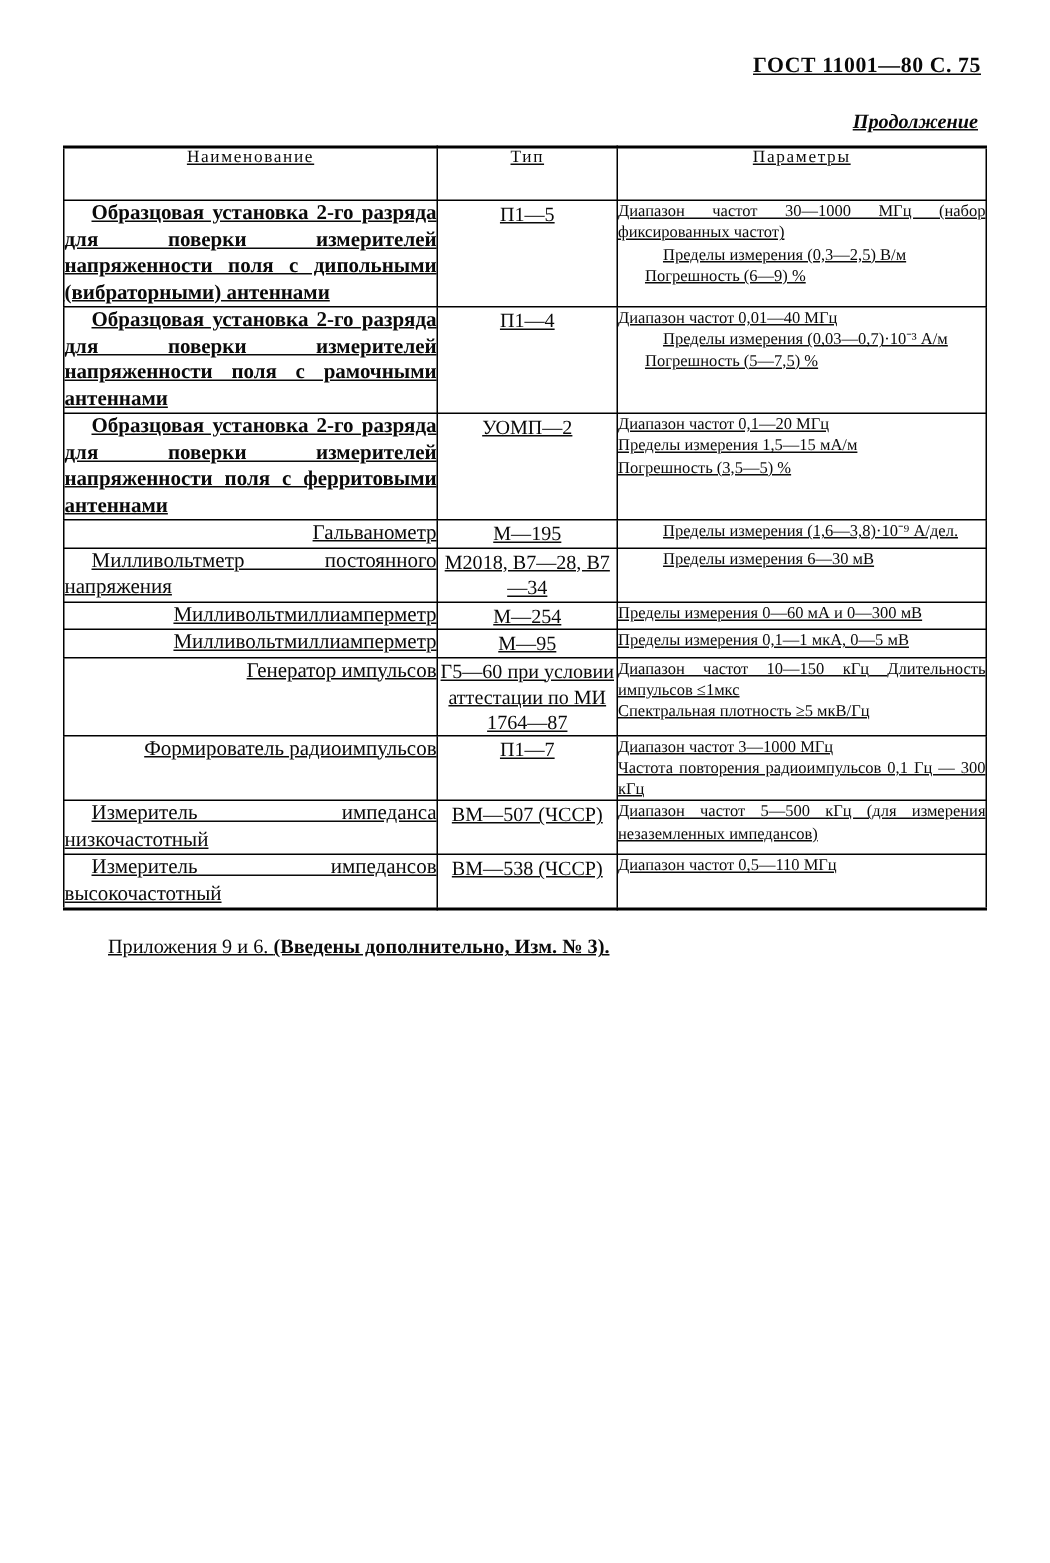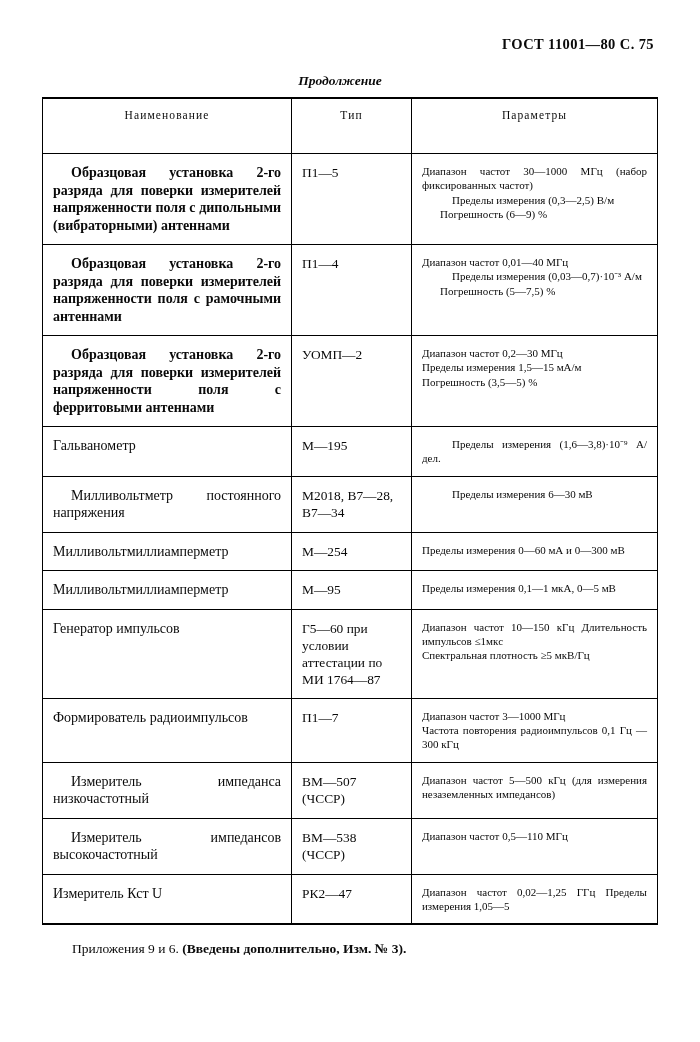--- a/index.html
+++ b/index.html
@@ -21,6 +21,7 @@
     height: 1042px;
     box-sizing: border-box;
     padding: 30px 42px 0 42px;
+    text-decoration: underline;
   }
   .header {
     text-align: right;

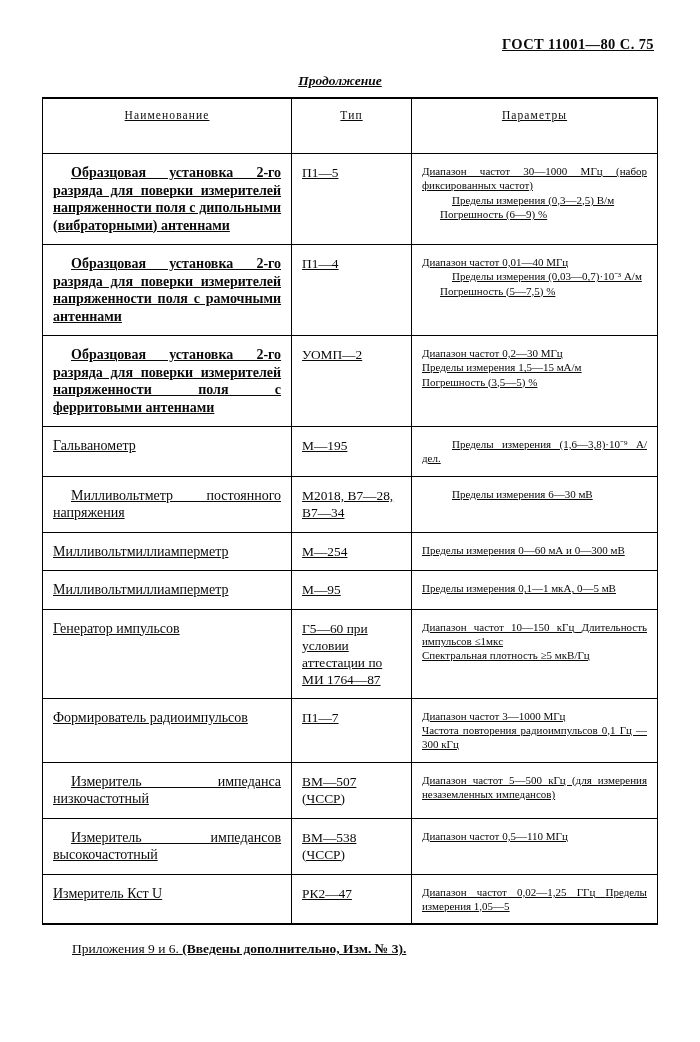--- a/index.html
+++ b/index.html
@@ -33,12 +33,12 @@
     margin-right: 4px;
   }
   .continuation {
-    text-align: center;
+    text-align: right;
     font-style: italic;
     font-weight: bold;
     font-size: 13.5px;
     margin-top: 20px;
-    margin-right: 20px;
+    margin-right: 6px;
     margin-bottom: 8px;
   }
   table.main {

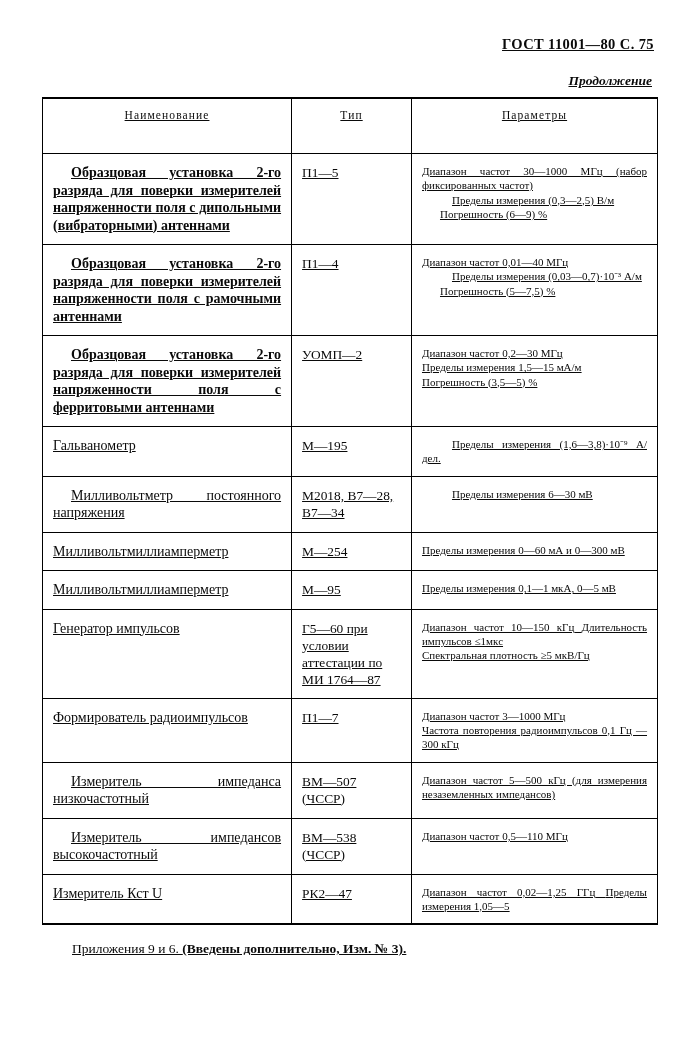--- a/index.html
+++ b/index.html
@@ -49,7 +49,7 @@
   table.main th, table.main td {
     border: 1px solid #000;
     vertical-align: top;
-    padding: 10px;
+    padding: 0;
   }
   table.main {
     border-top: 2.2px solid #000;

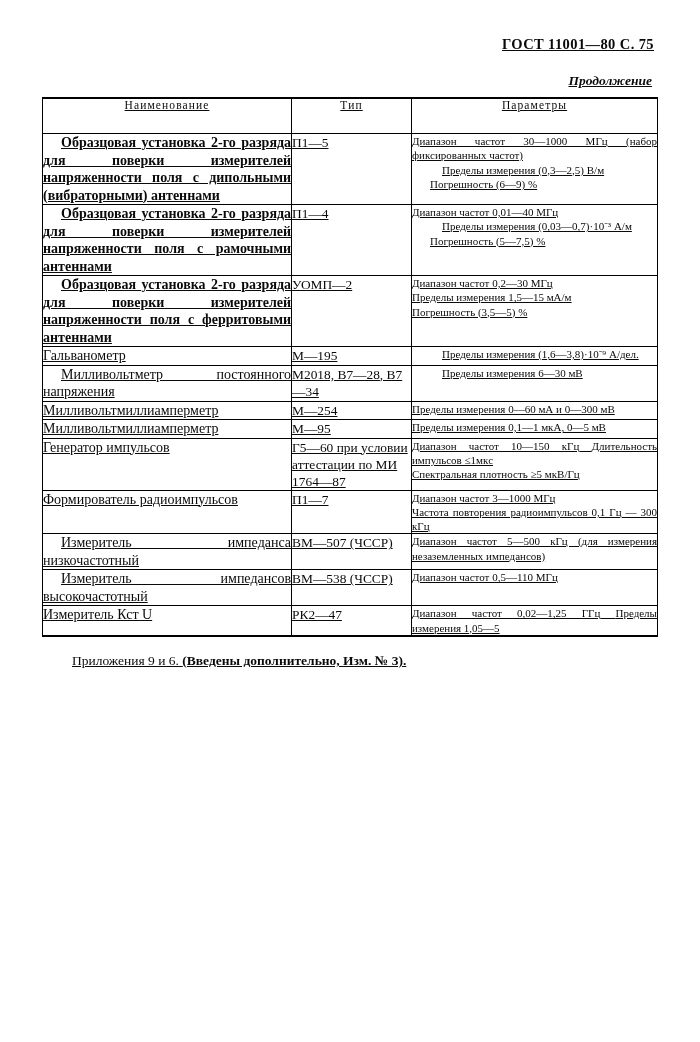--- a/index.html
+++ b/index.html
@@ -86,6 +86,7 @@
   td.type {
     font-size: 13.4px;
     line-height: 1.27;
+    text-align: center;
     padding: 7px 4px 7px 4px;
   }
   td.params {

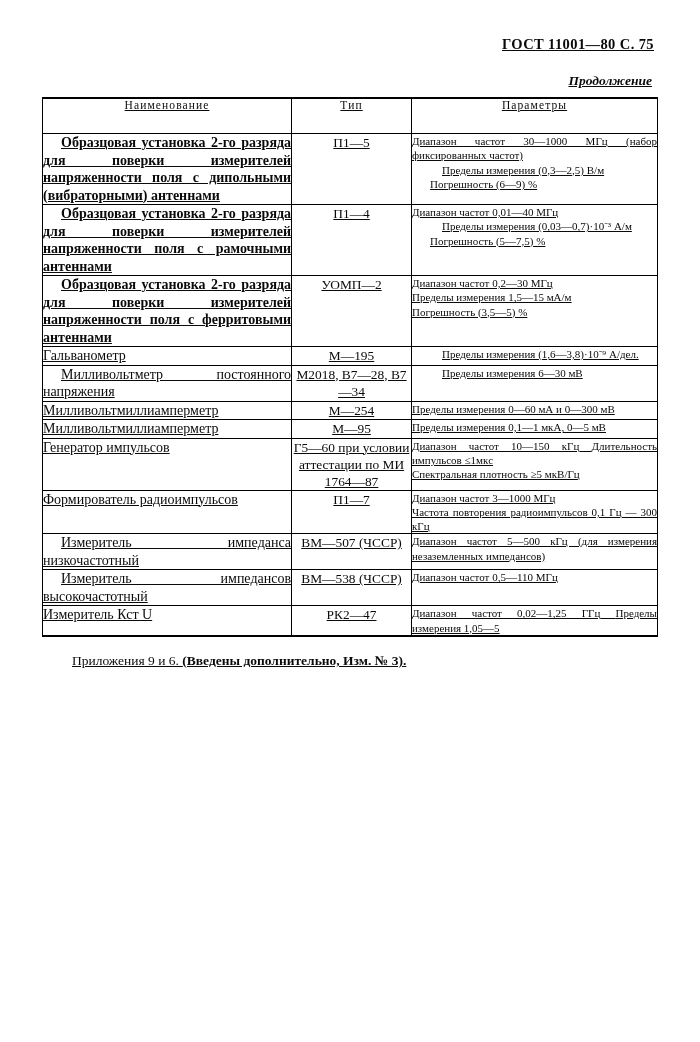--- a/index.html
+++ b/index.html
@@ -170,7 +170,7 @@
           </td>
         <td class="type">УОМП—2</td>
         <td class="params">
-          <span class="just">Диапазон частот 0,2—30 МГц</span>
+          <span class="just">Диапазон частот 0,1—20 МГц</span>
           <span class="just">Пределы измерения 1,5—15 мА/м</span>
           <span>Погрешность (3,5—5) %</span>
         </td>

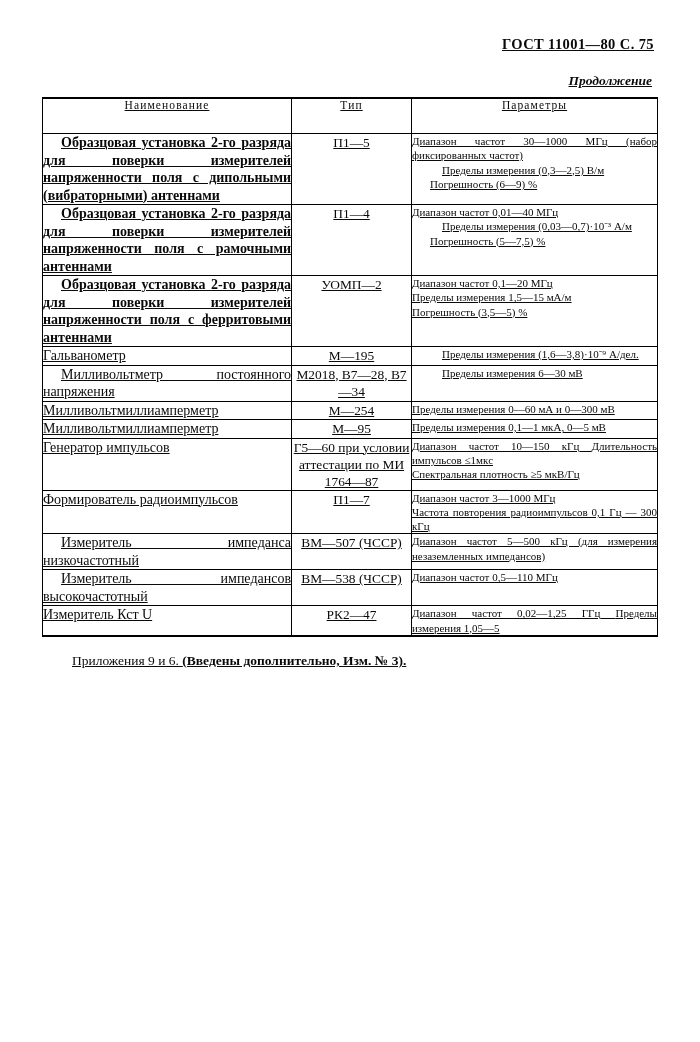--- a/index.html
+++ b/index.html
@@ -81,7 +81,7 @@
     font-weight: bold;
   }
   td.name.center {
-    text-align: left;
+    text-align: right;
   }
   td.type {
     font-size: 13.4px;

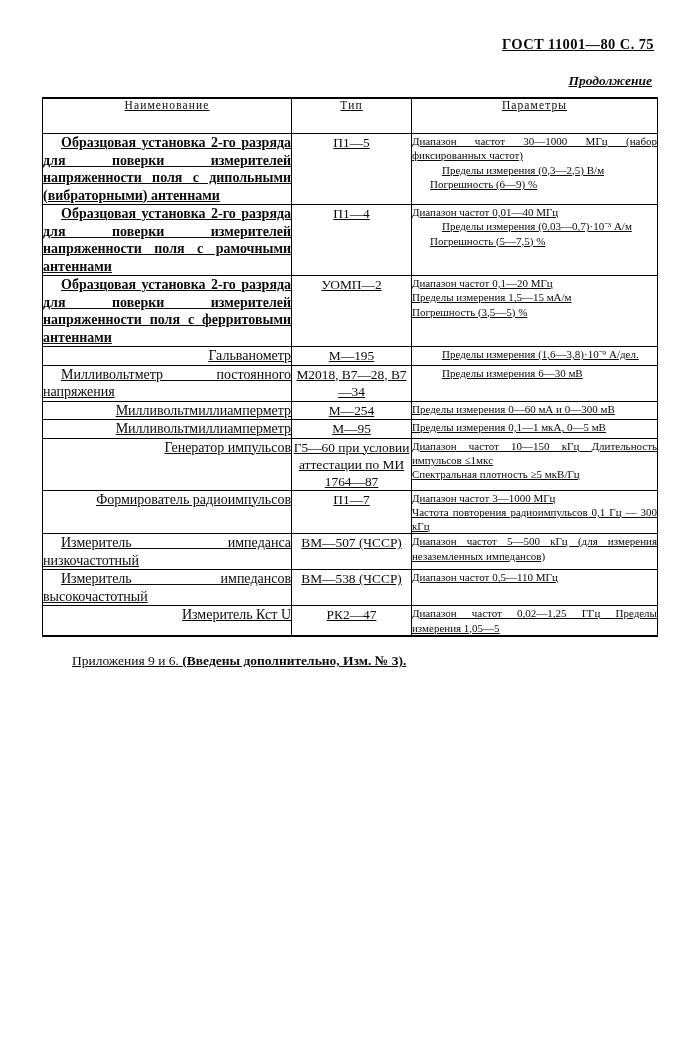--- a/index.html
+++ b/index.html
@@ -249,14 +249,6 @@
         </td>
       </tr>
 
-      <tr>
-        <td class="name center">Измеритель Кст U</td>
-        <td class="type">РК2—47</td>
-        <td class="params">
-          <span>Диапазон частот 0,02—1,25 ГГц</span>
-          <span>Пределы измерения 1,05—5</span>
-        </td>
-      </tr>
 
     </tbody>
   </table>

